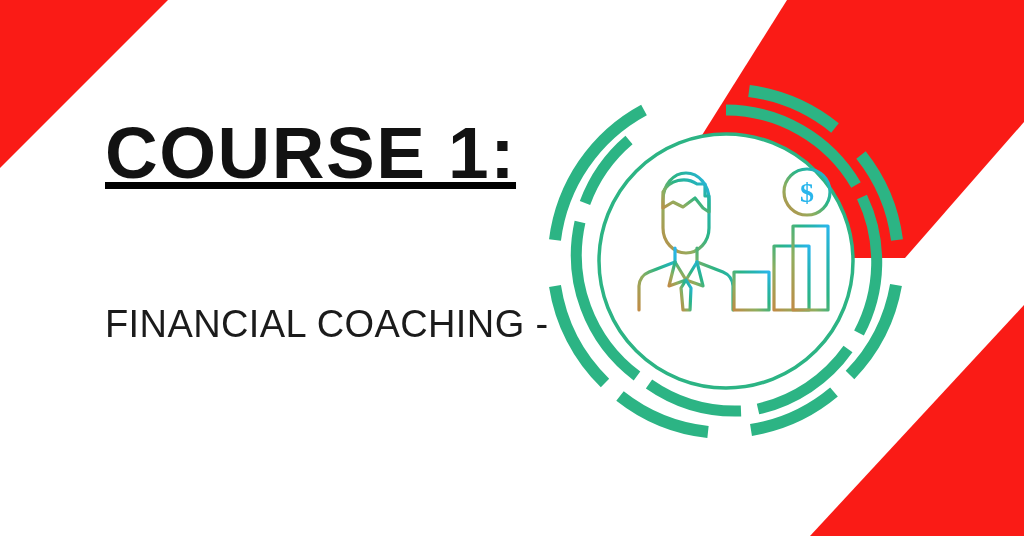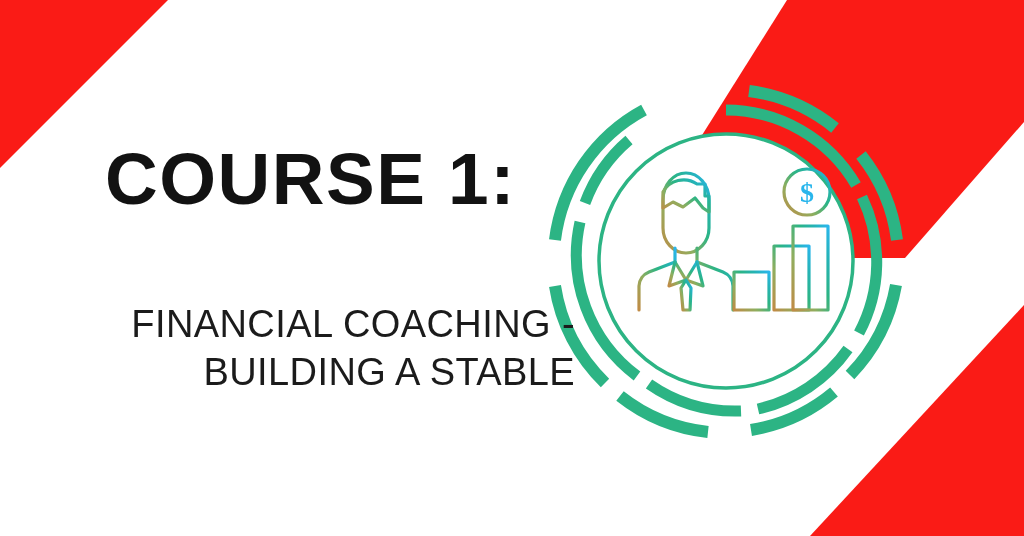--- a/index.html
+++ b/index.html
@@ -31,8 +31,9 @@
   .text-block {
     position: absolute;
     left: 105px;
-    top: 142px;
+    top: 116px;
     width: 460px;
+    text-decoration: underline;
   }
   .course-title {
     font-family: "Liberation Sans", sans-serif;

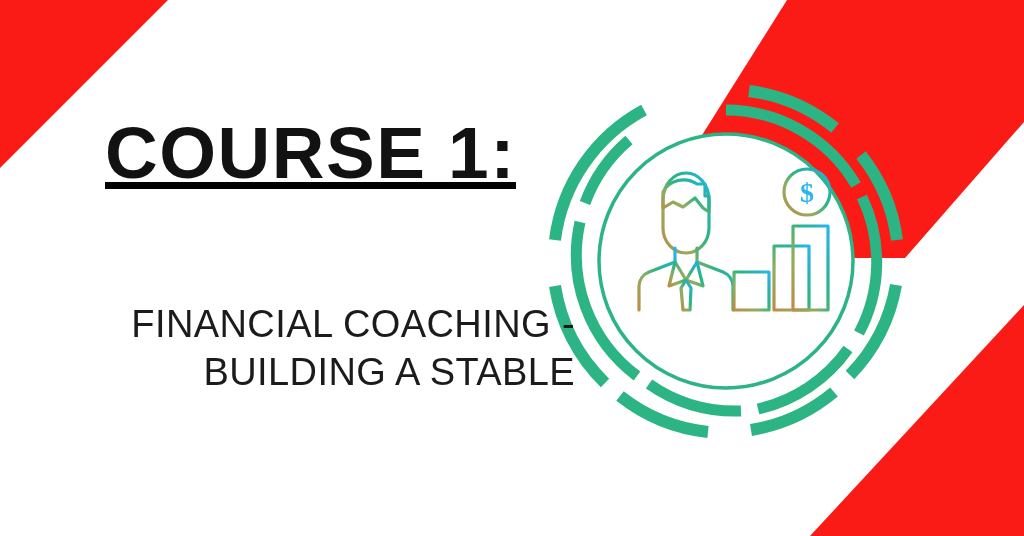--- a/index.html
+++ b/index.html
@@ -58,7 +58,7 @@
     color: #1b1b1b;
     margin: 0;
   }
-  .subtitle-line { display: block; text-align: right; }
+  .subtitle-line { display: block; }
 
   
   .badge {

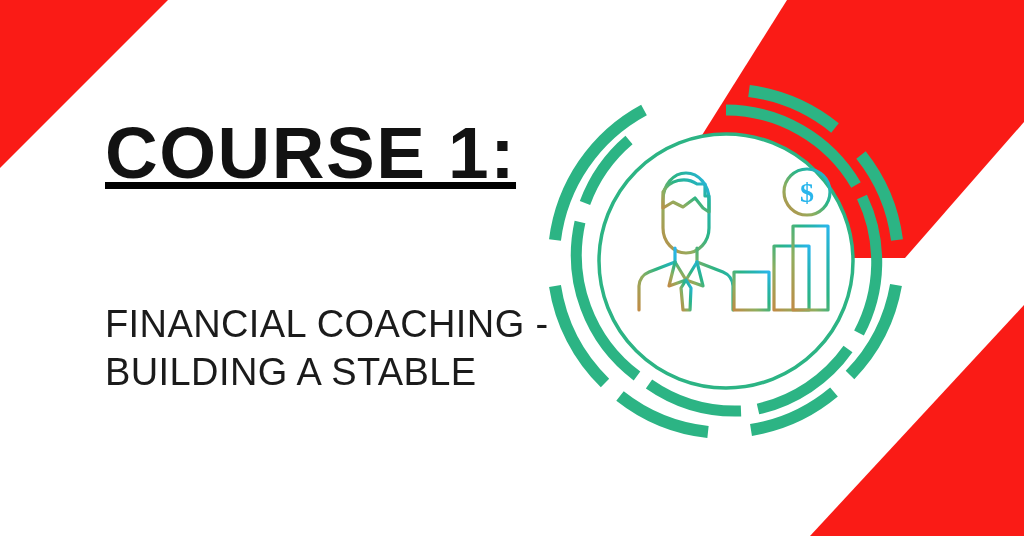--- a/index.html
+++ b/index.html
@@ -175,7 +175,6 @@
 
   <div class="course-subtitle">
     <span class="subtitle-line">FINANCIAL COACHING -</span>
-    <span class="subtitle-line">BUILDING A STABLE</span>
   </div>
 
 </div>

